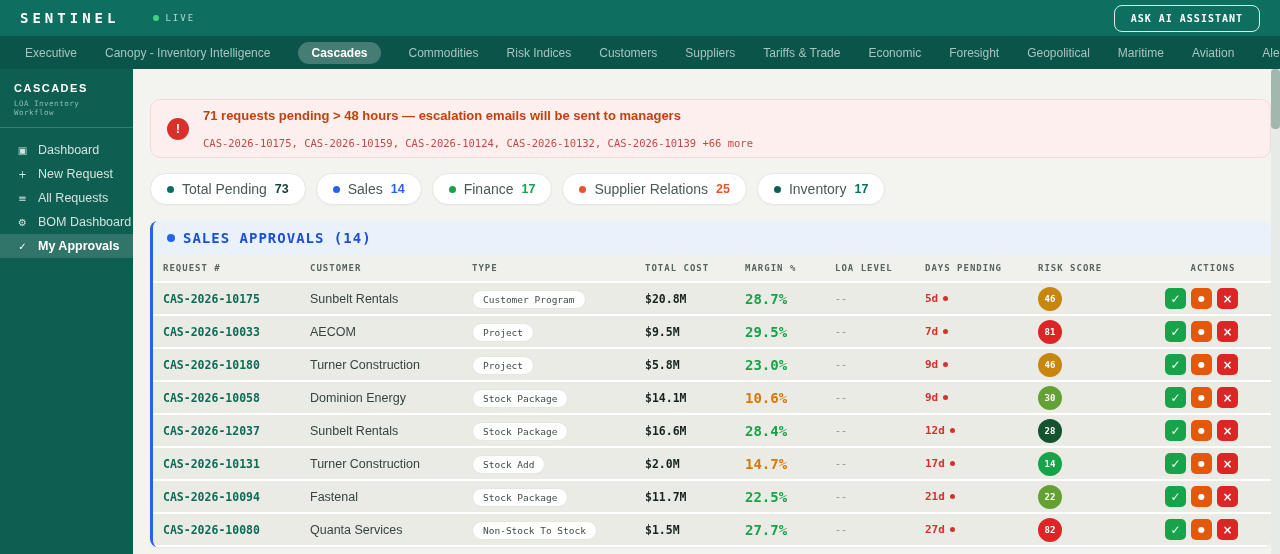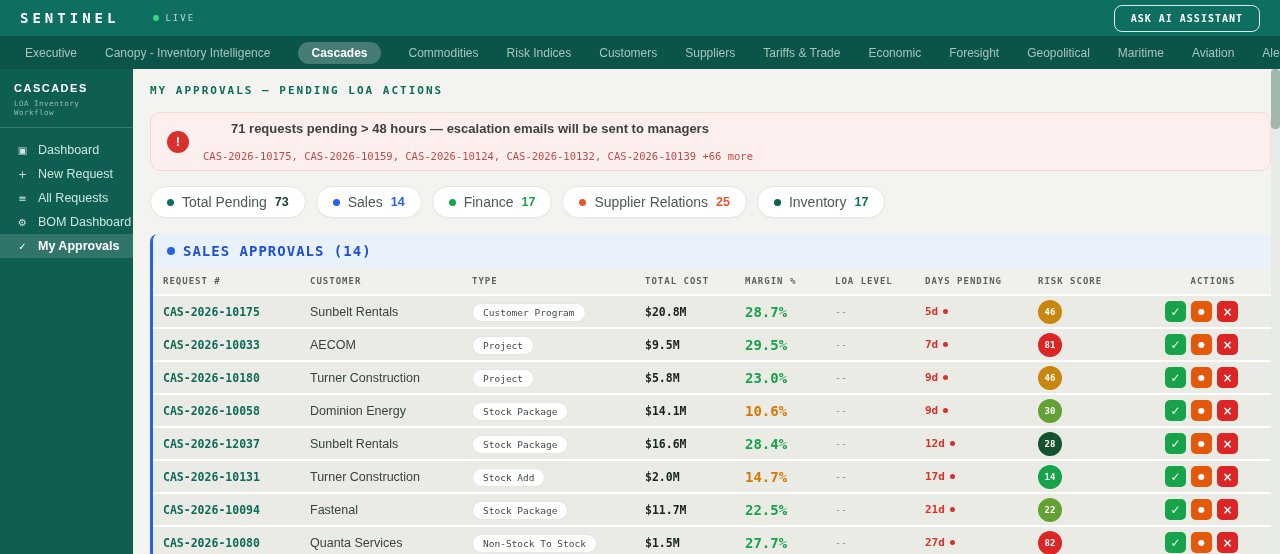--- a/index.html
+++ b/index.html
@@ -148,7 +148,6 @@
   </aside>
 
   <main class="main">
-    <h1 class="page-title mono">MY APPROVALS — PENDING LOA ACTIONS</h1>
 
     <div class="alert">
       <div class="alert-icon">!</div>

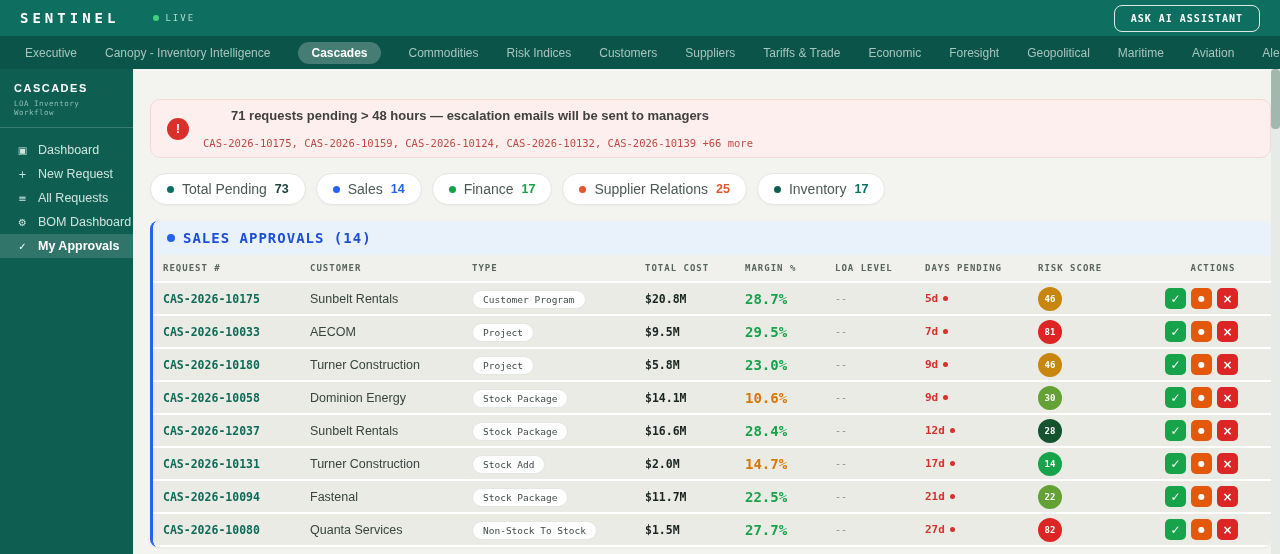--- a/index.html
+++ b/index.html
@@ -43,7 +43,7 @@
            padding:8px 16px; display:flex; align-items:center; gap:14px; }
   .alert-icon { width:22px; height:22px; border-radius:50%; background:#d9302c; color:#fff; font-weight:bold;
                 font-size:13px; display:flex; align-items:center; justify-content:center; flex:none; }
-  .alert-title { color:#404040; font-weight:bold; font-size:13px;margin-left:28px; }
+  .alert-title { color:#c2410c; font-weight:bold; font-size:13px; }
   .alert-detail { color:#bf4a45; font-size:10.5px; margin-top:14px; }
 
   

